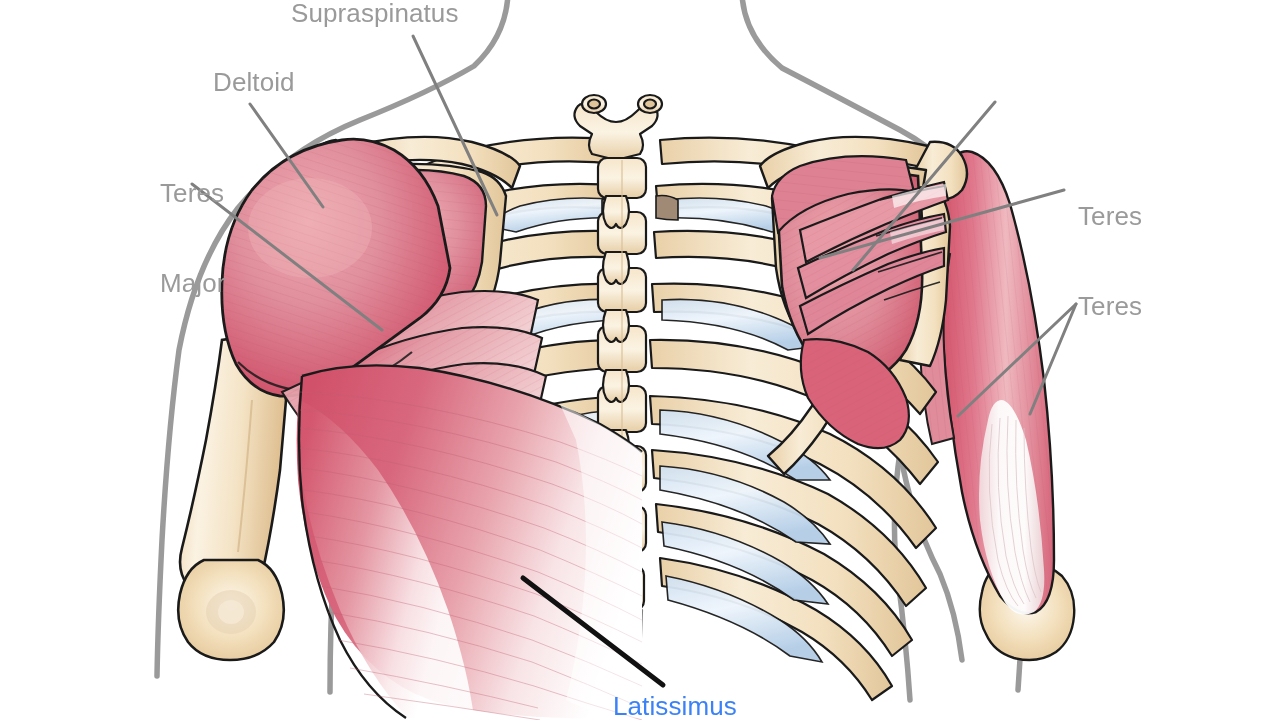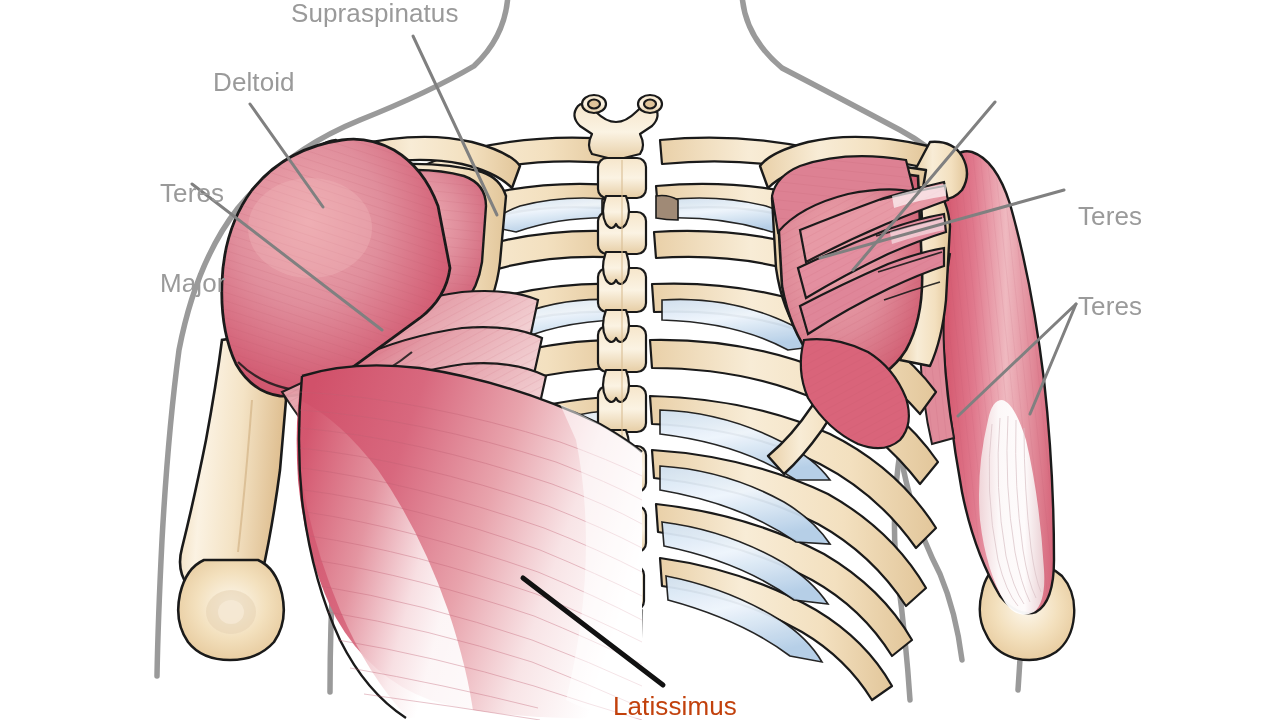--- a/index.html
+++ b/index.html
@@ -35,7 +35,7 @@
     font-family: "Liberation Sans", sans-serif;
   }
   .lbl.dark {
-    color: #c2410c;
+    color: #3b82f6;
   }
 </style>
 </head>

